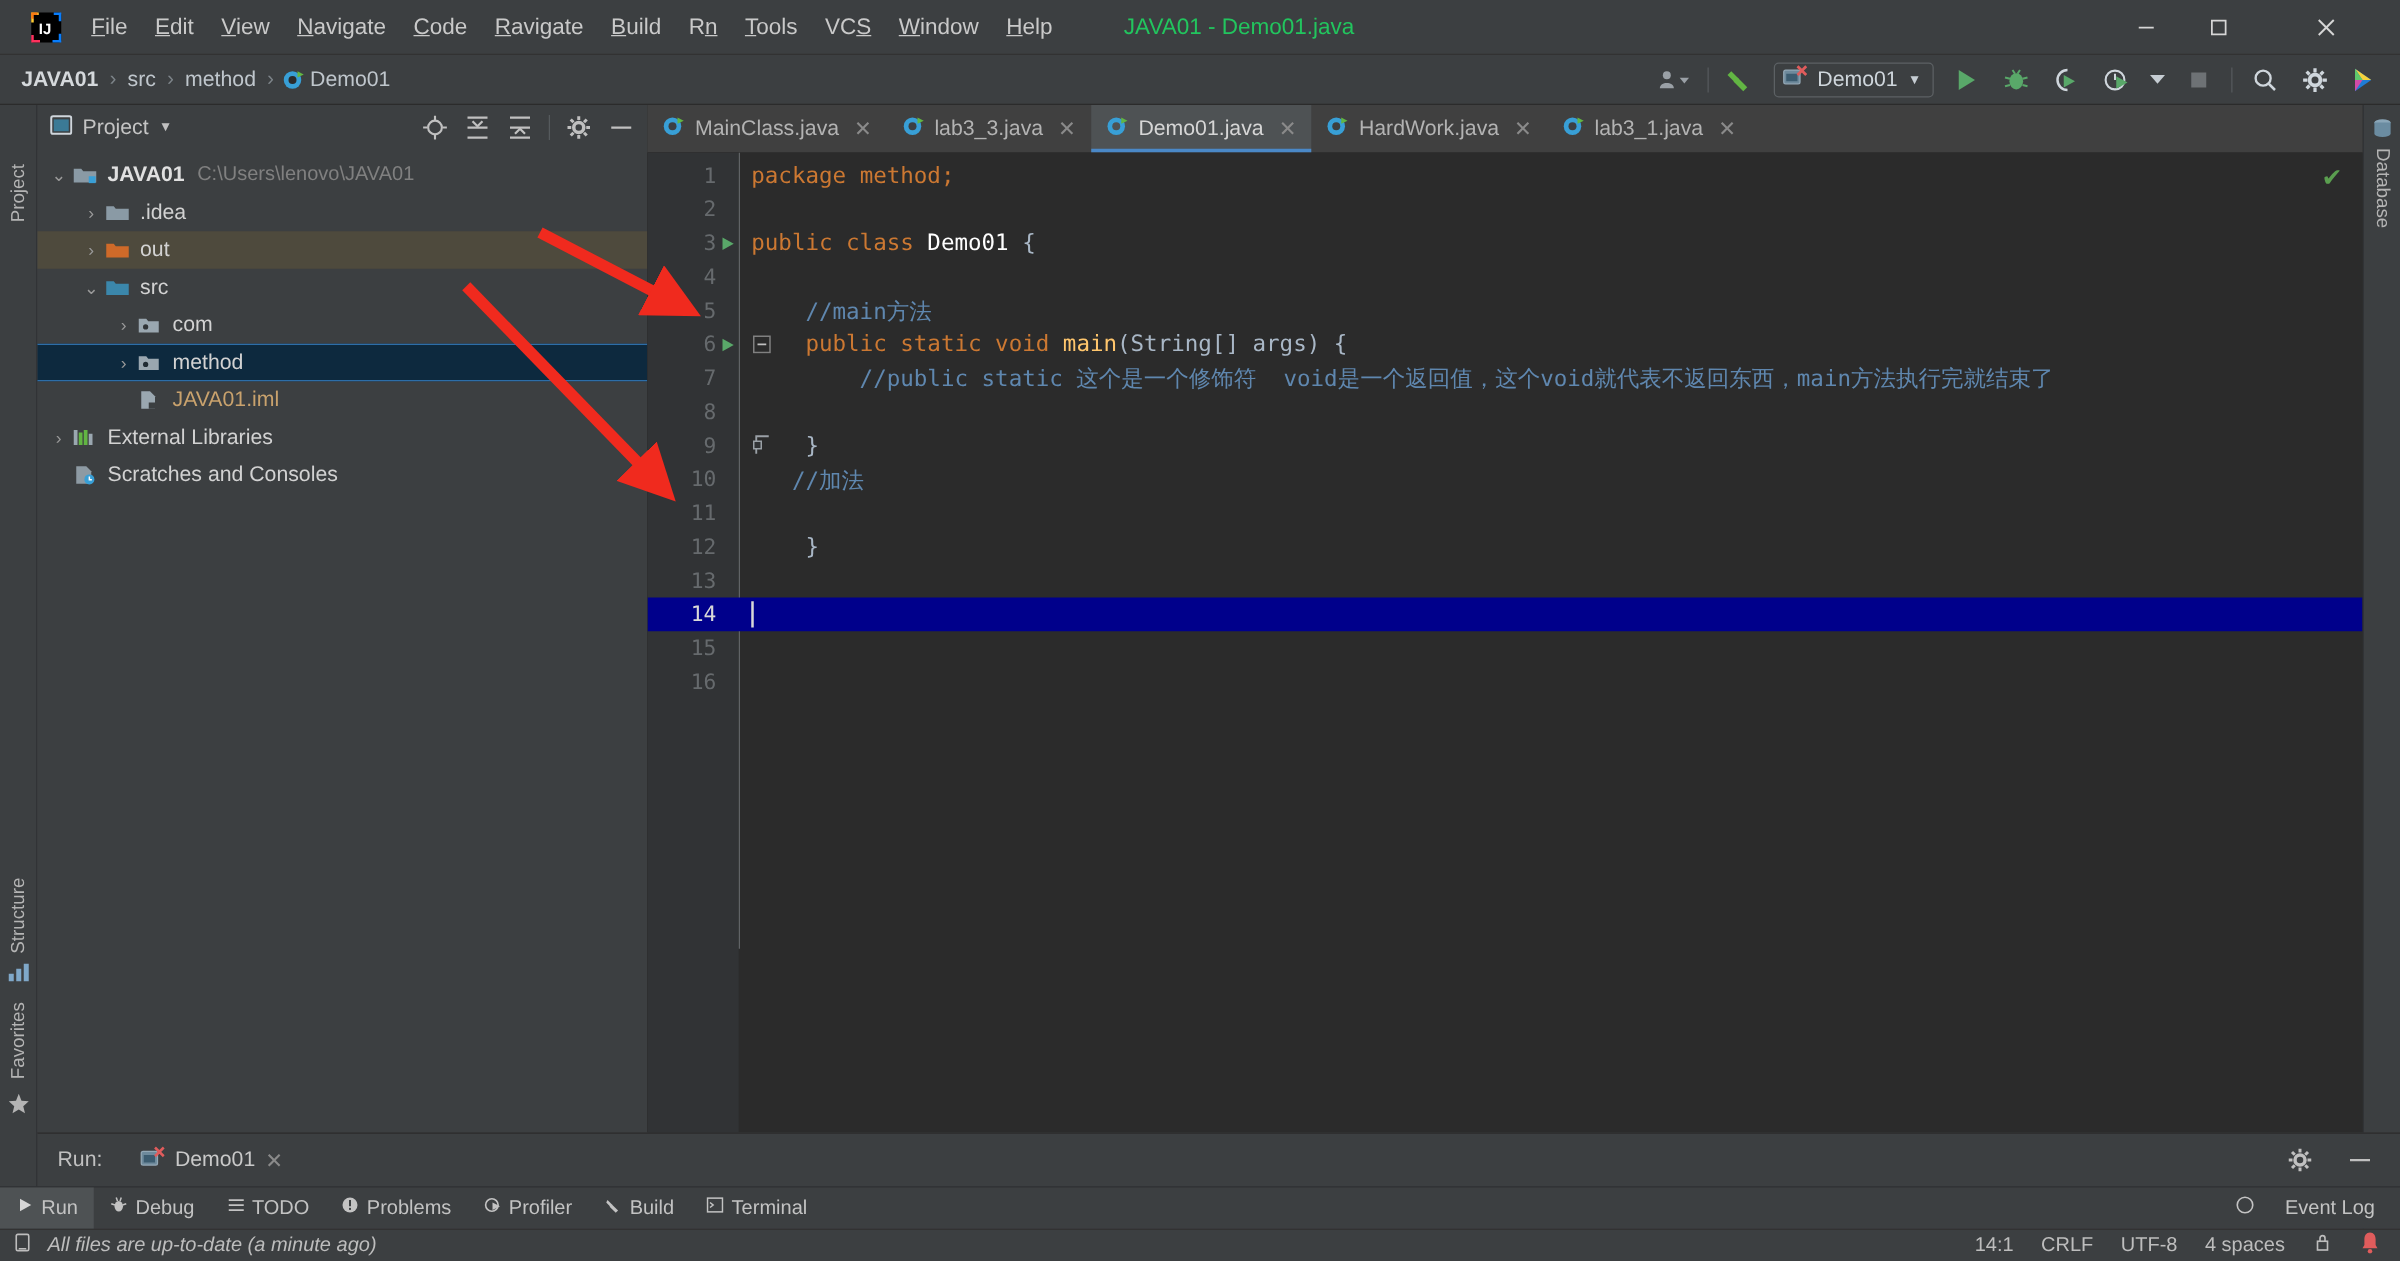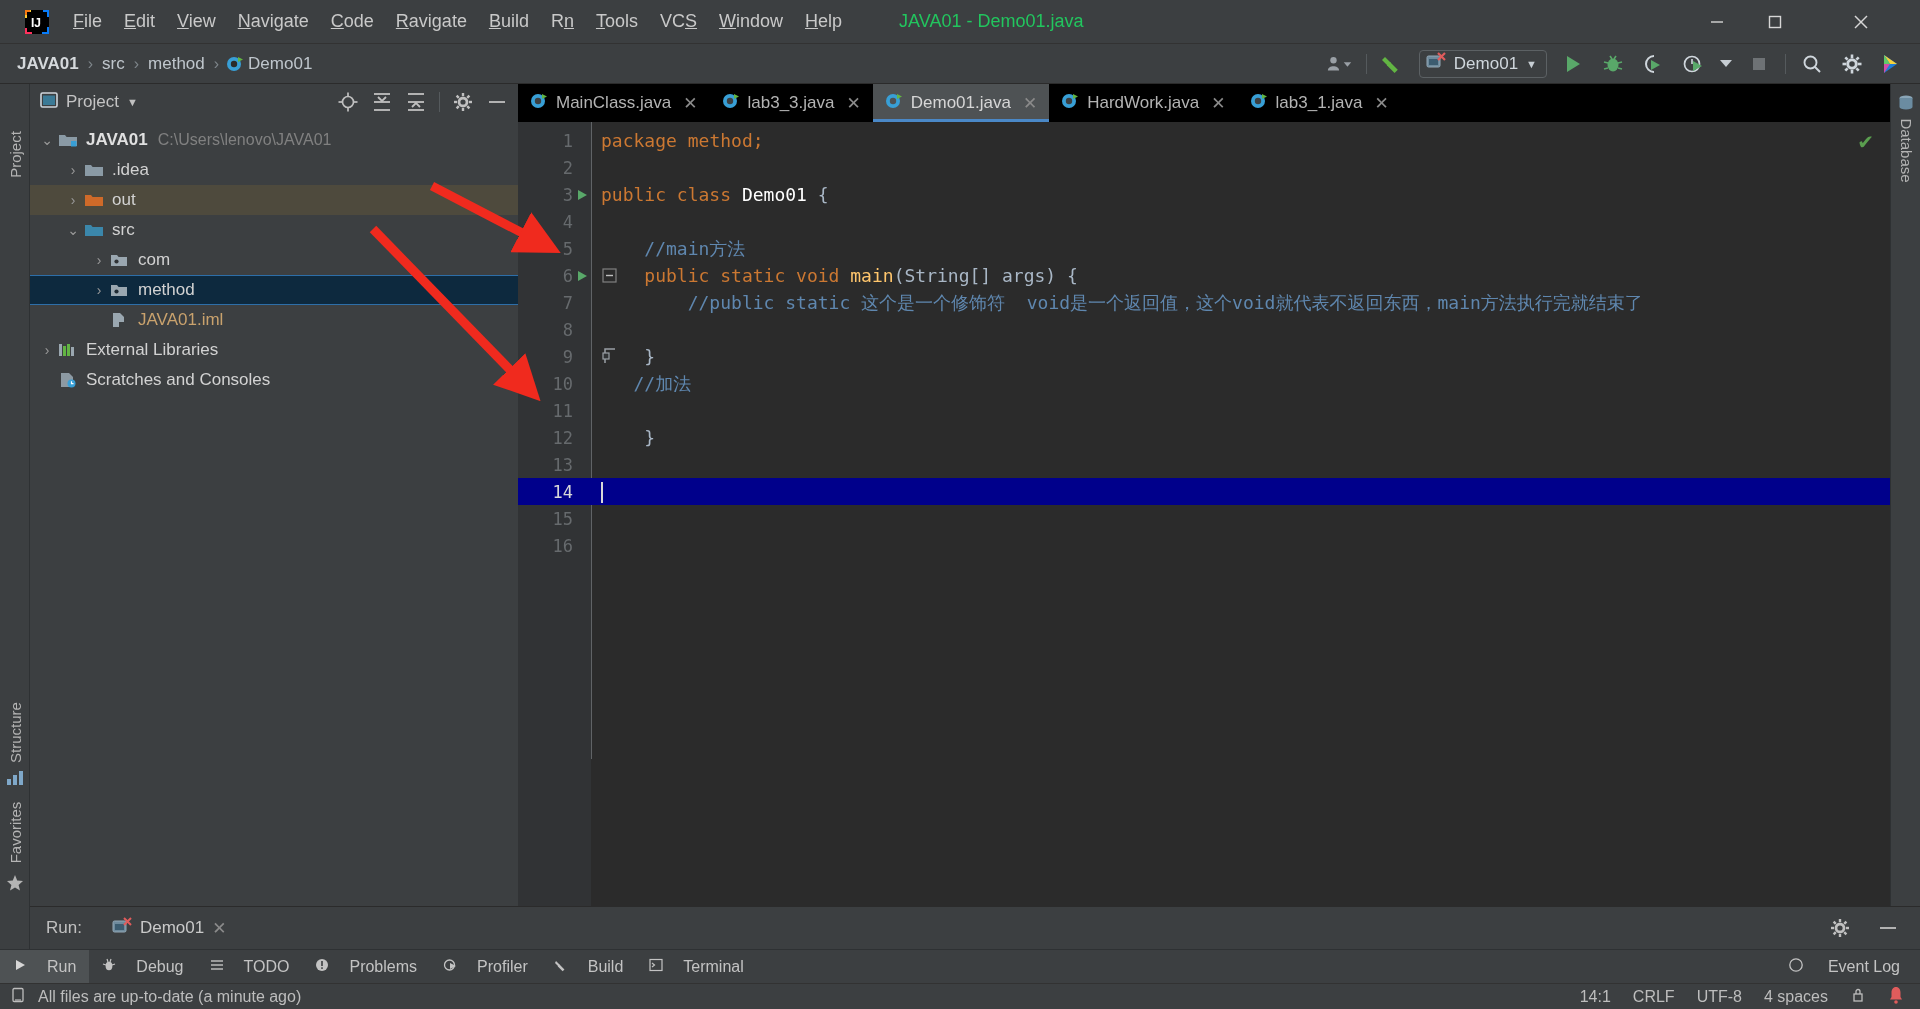--- a/index.html
+++ b/index.html
@@ -126,7 +126,7 @@
     background: #2b2b2b;
   }
   #tabs {
-    height: 38px; background: #000000; display: flex; align-items: stretch;
+    height: 38px; background: #404040; display: flex; align-items: stretch;
   }
   .tab {
     display: flex; align-items: center; gap: 8px; padding: 0 12px;

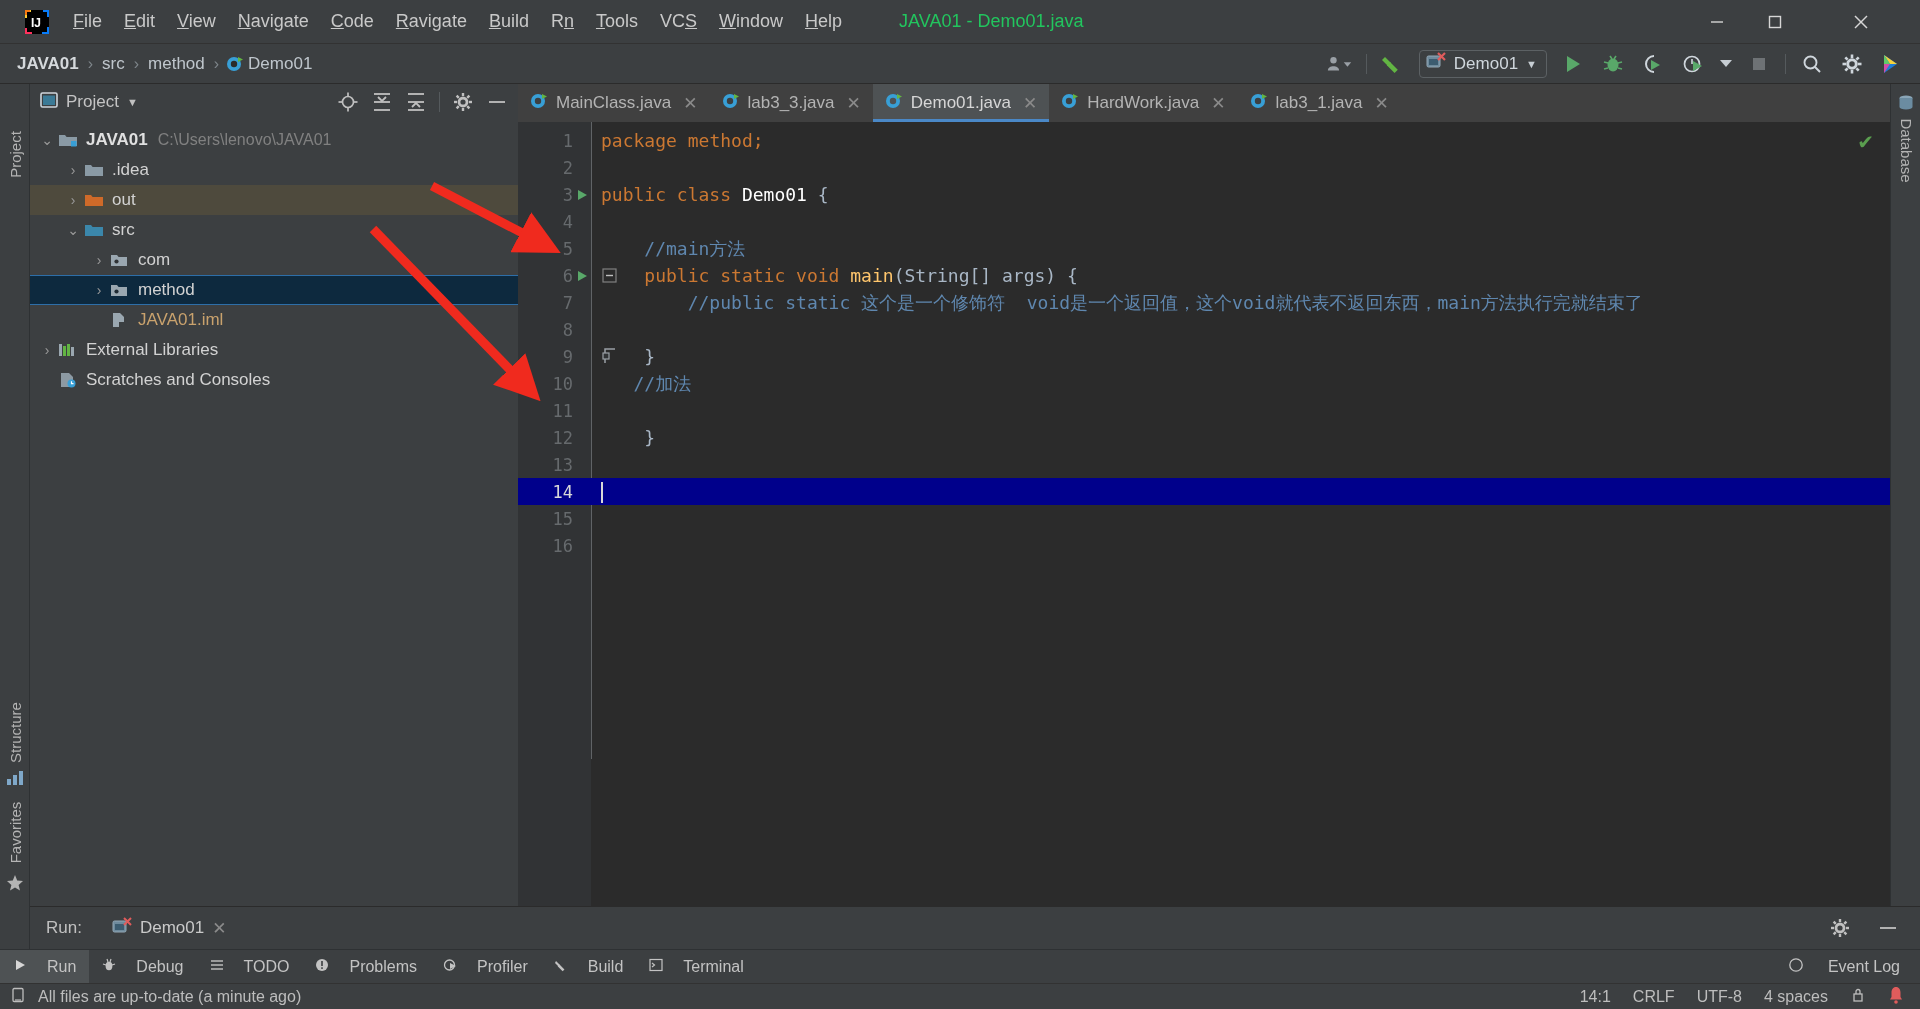--- a/index.html
+++ b/index.html
@@ -201,7 +201,7 @@
     border-top: 1px solid #2e3133;
   }
   .btw {
-    display: flex; align-items: center; gap: 20px; padding: 0 13px;
+    display: flex; align-items: center; gap: 6px; padding: 0 13px;
     font-size: 16px; color: #c3c3c3; height: 34px; white-space: nowrap;
   }
   .btw.active { background: #4e5254; }

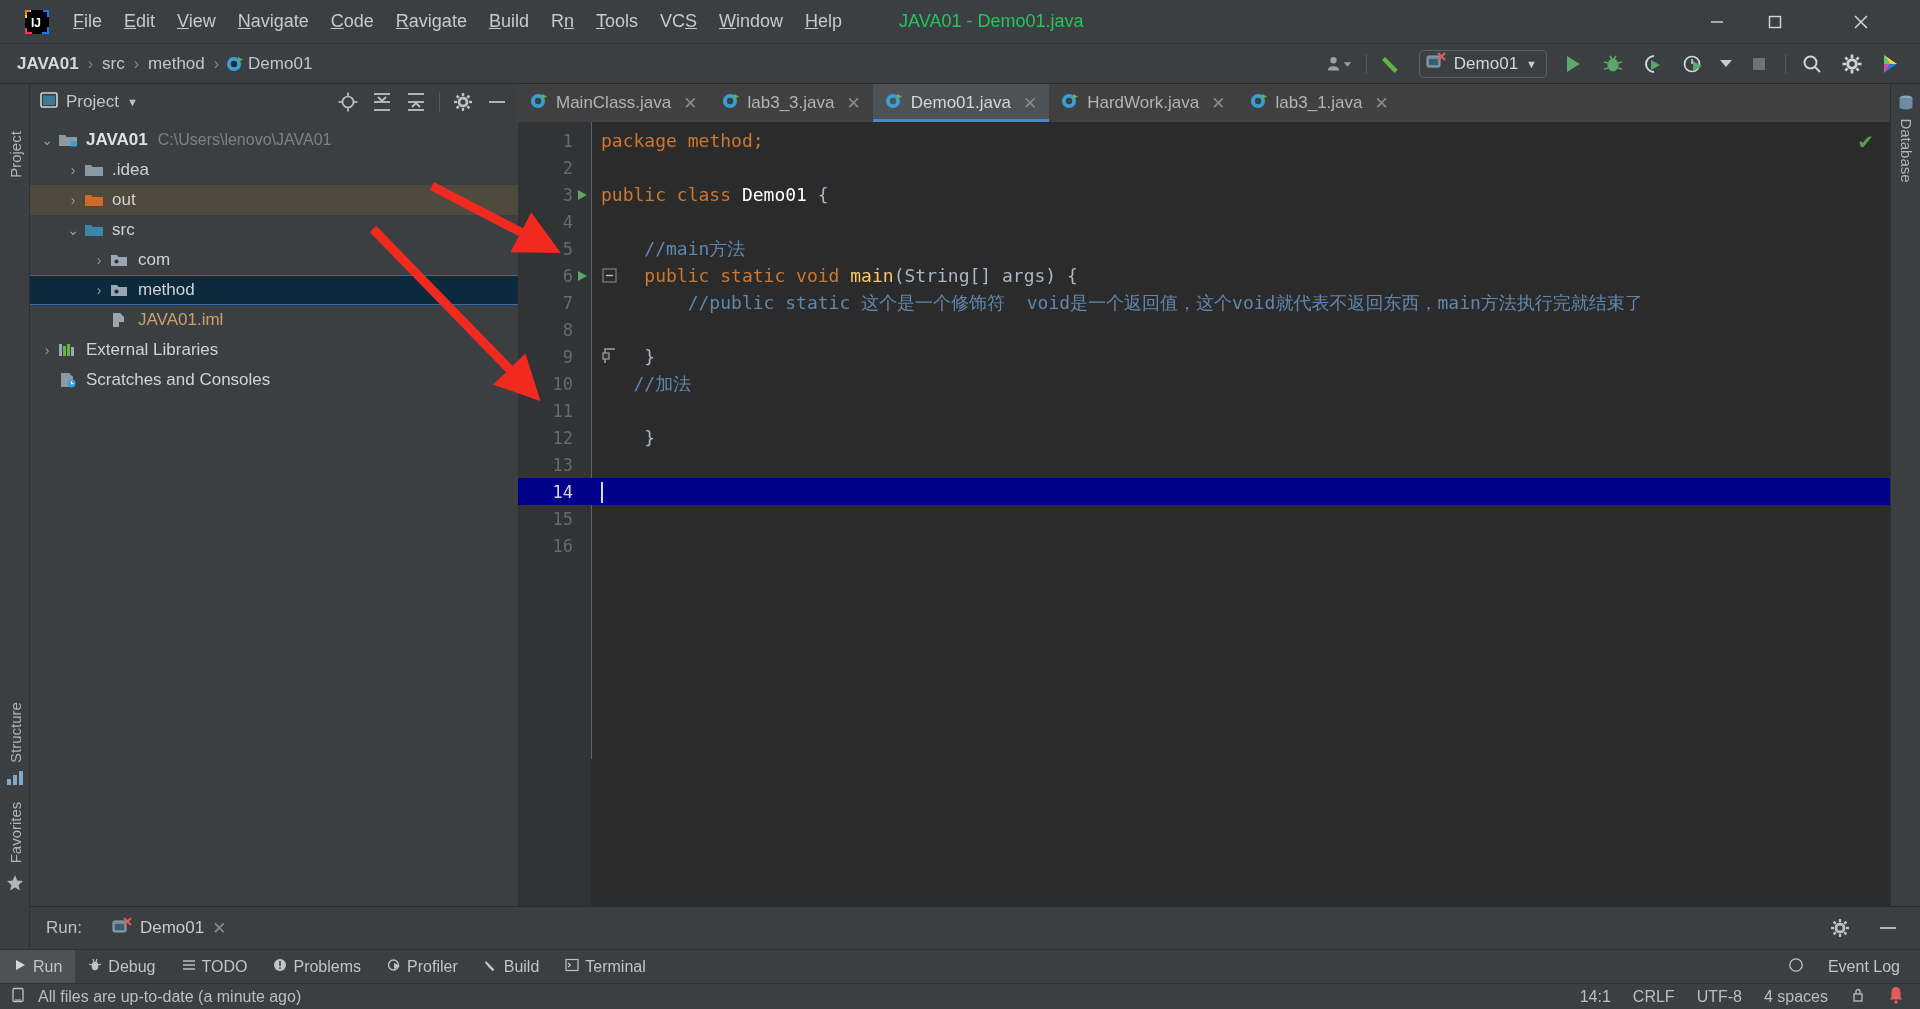--- a/index.html
+++ b/index.html
@@ -214,7 +214,7 @@
     background: #3c3f41; display: flex; align-items: center;
     border-top: 1px solid #323232;
   }
-  #status-msg { font-size: 16px; color: #bdbdbd; margin-left: 12px; }
+  #status-msg { font-size: 16px; color: #bdbdbd; margin-left: 12px; font-style: italic; }
   #statusbar-right {
     margin-left: auto; display: flex; align-items: center; gap: 22px;
     padding-right: 16px; font-size: 16px; color: #bdbdbd;

